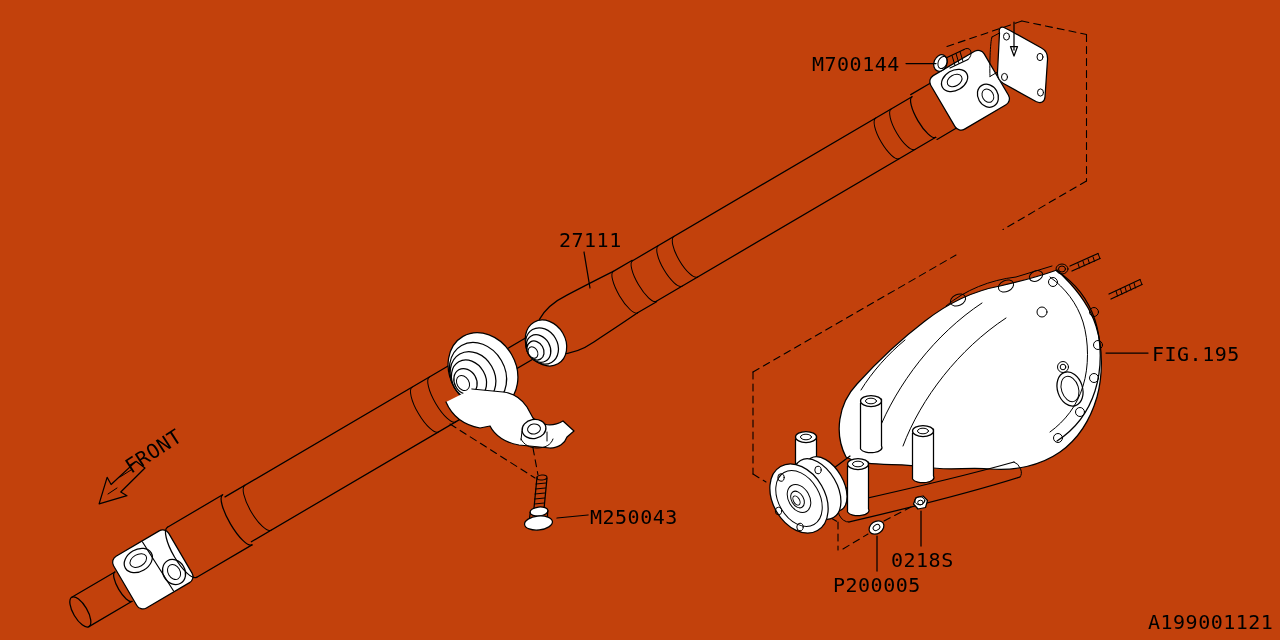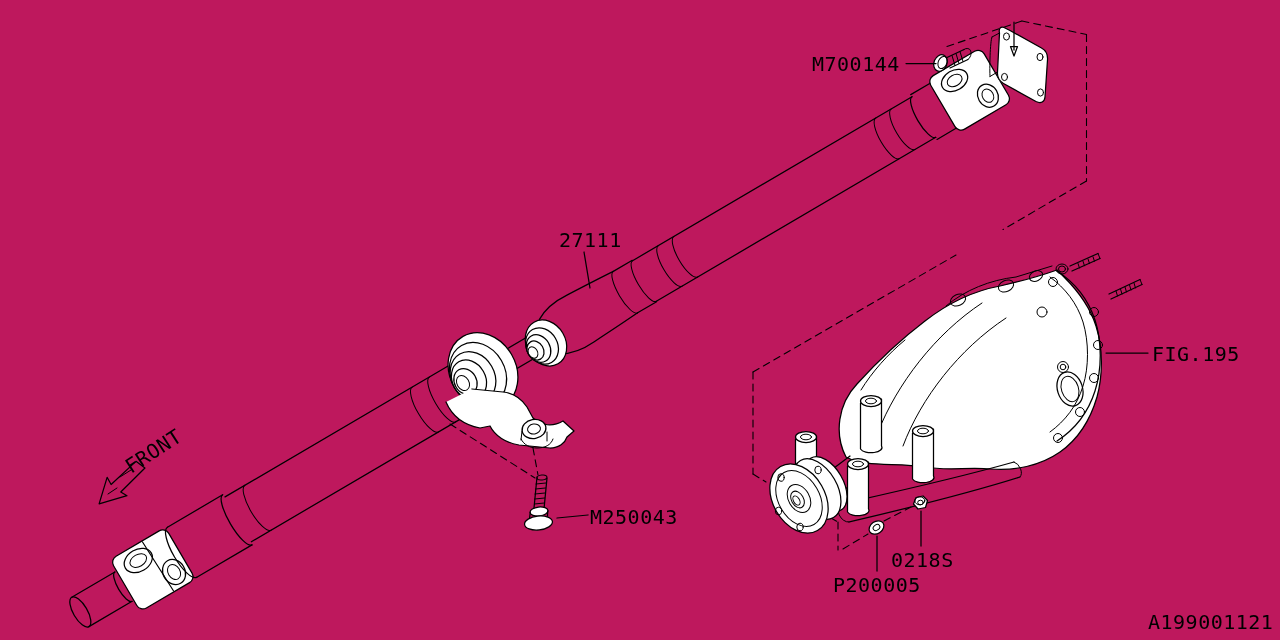--- a/index.html
+++ b/index.html
@@ -3,7 +3,7 @@
 <meta charset="utf-8">
 <style>
   html,body{margin:0;padding:0;background:#fff;}
-  #stage{position:relative;width:1280px;height:640px;background:#be185d;overflow:hidden;
+  #stage{position:relative;width:1280px;height:640px;background:#c2410c;overflow:hidden;
          font-family:"DejaVu Sans Mono","Liberation Mono",monospace;}
   svg{display:block}
   .art path,.art line,.art ellipse,.art rect,.art circle,.art polyline{

